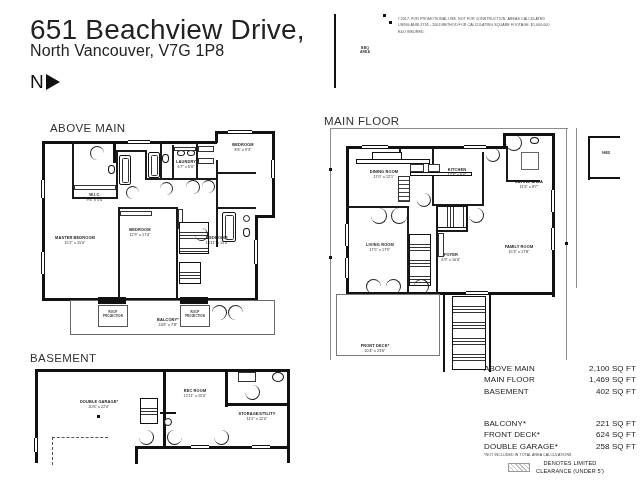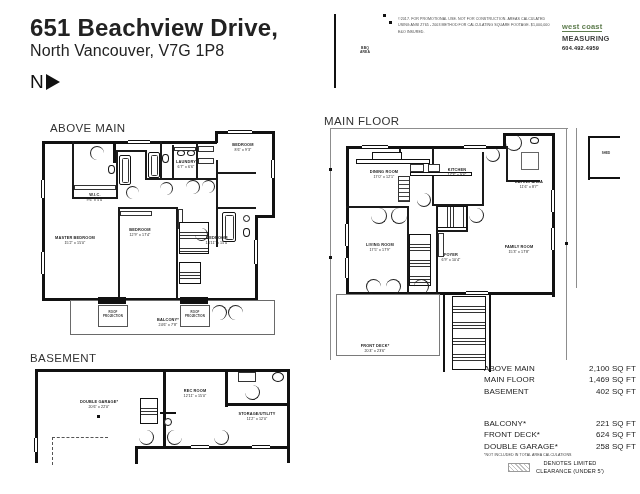--- a/index.html
+++ b/index.html
@@ -13,7 +13,7 @@
   #page { position: relative; width: 640px; height: 494px; }
 
   
-  .addr1 { position:absolute; left:30px; top:14px; font-size:24px; font-weight:700; letter-spacing:.2px; color:#222; }
+  .addr1 { position:absolute; left:30px; top:14px; font-size:28px; font-weight:400; letter-spacing:.2px; color:#222; }
   .addr2 { position:absolute; left:30px; top:42px; font-size:16px; font-weight:400; letter-spacing:.1px; color:#222; }
   .northwrap { position:absolute; left:30px; top:72px; display:flex; align-items:center; gap:2px; }
   .north-n { font-size:19px; color:#111; line-height:1; }

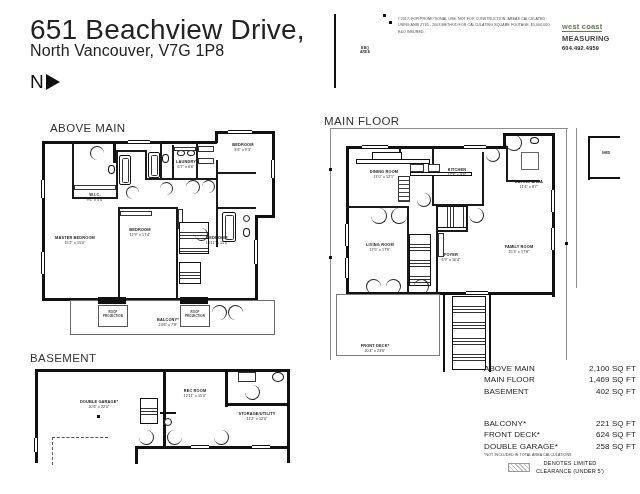--- a/index.html
+++ b/index.html
@@ -84,11 +84,6 @@
 
   <div class="legal-dot"></div>
   <div class="legal">©2017. FOR PROMOTIONAL USE. NOT FOR CONSTRUCTION. AREAS CALCULATED USING ANSI Z765 - 2003 METHOD FOR CALCULATING SQUARE FOOTAGE. $1,000,000 E&amp;O INSURED.</div>
-  <div class="brand">
-    <span class="brand-l1">west coast</span>
-    <span class="brand-l2">MEASURING</span>
-    <span class="brand-l3">604.492.4959</span>
-  </div>
 
   <div class="plan">
     <div class="w" style="left:334px;top:14px;width:1.6px;height:74px;"></div>

